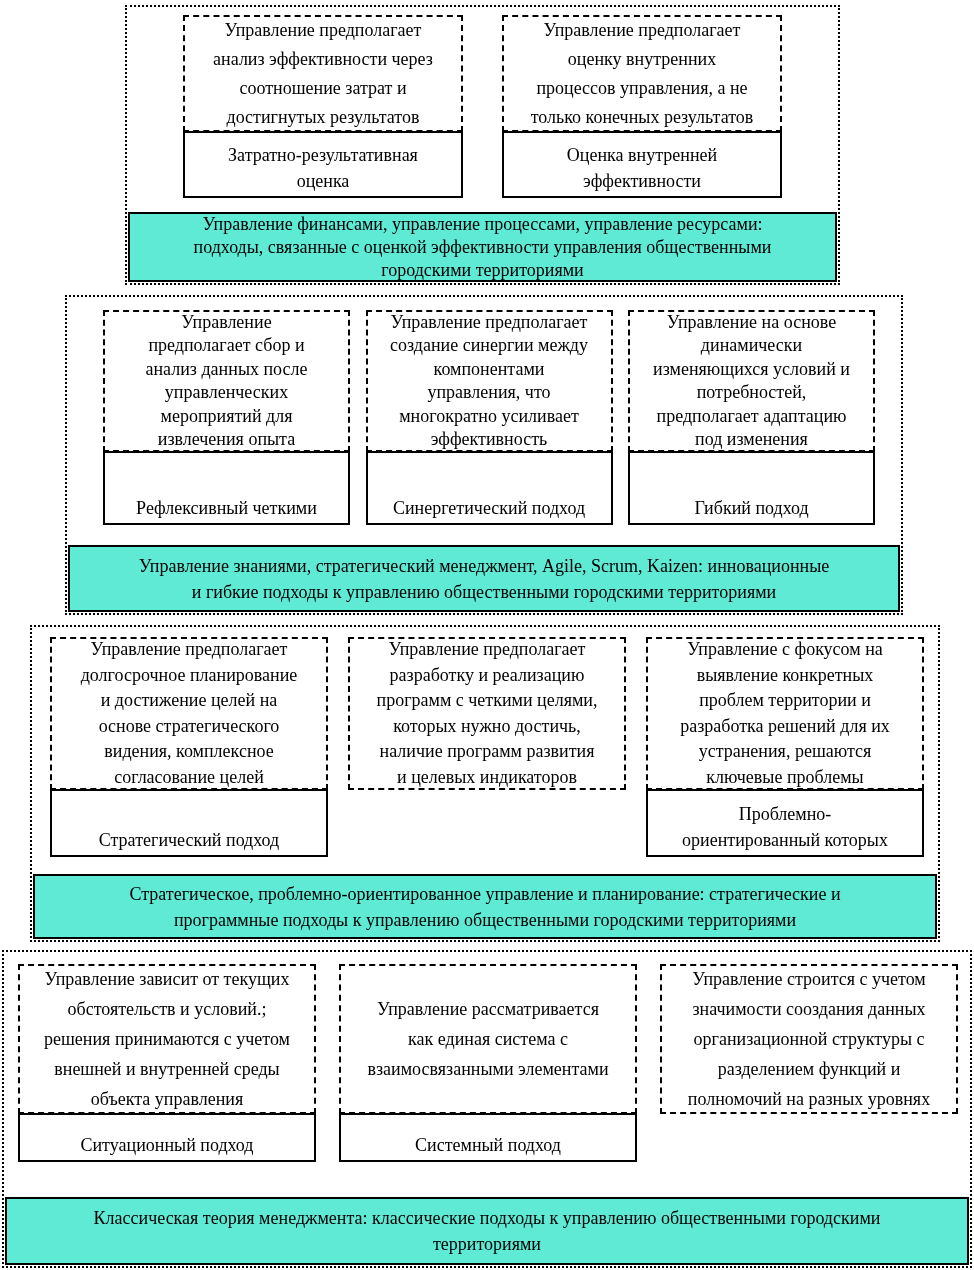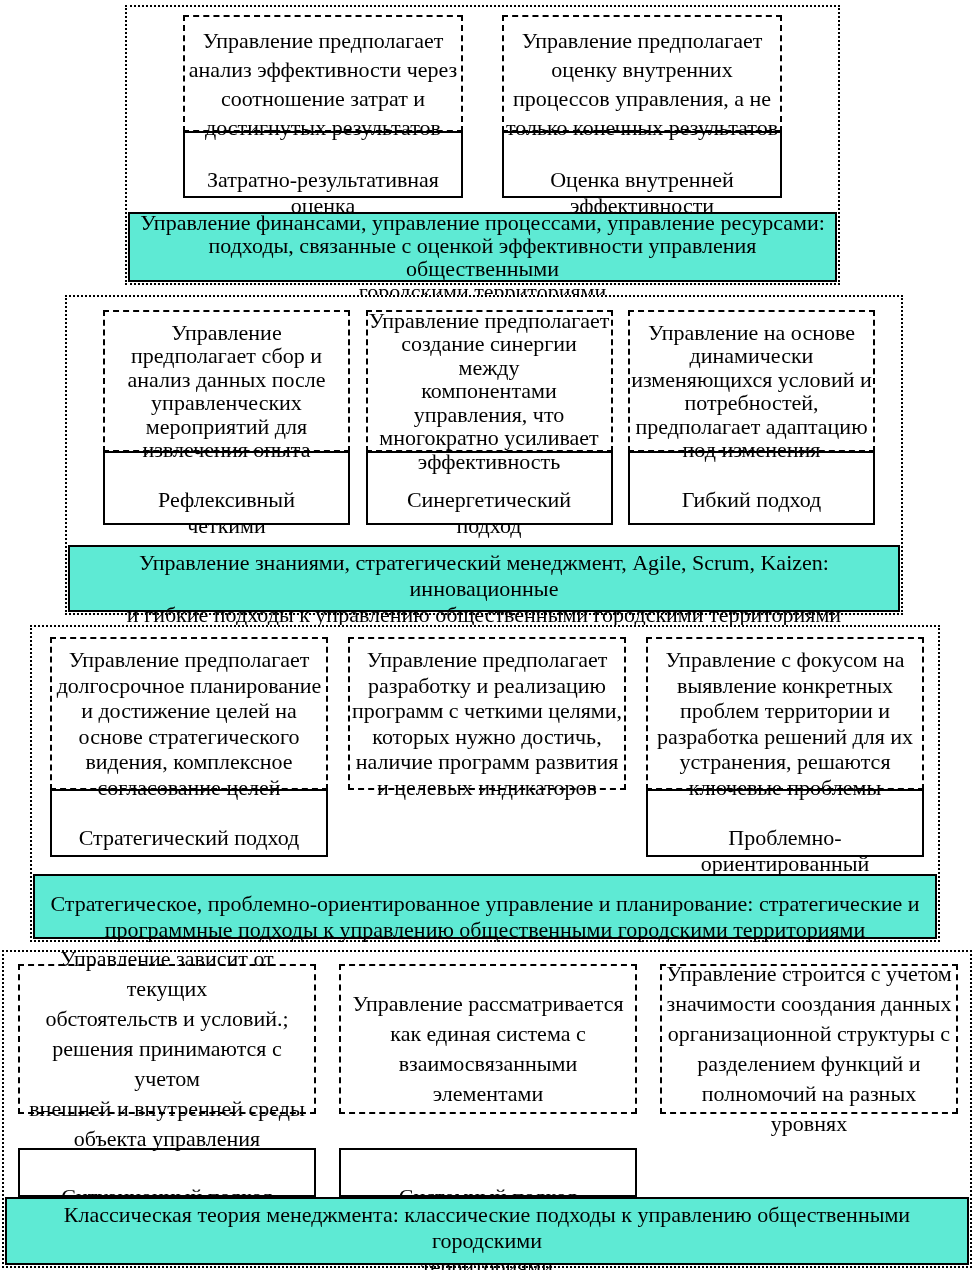--- a/index.html
+++ b/index.html
@@ -73,7 +73,7 @@
   #tier3 .summary { height: 65px; }
   #tier4 .summary { height: 68px; }
 
-  .txt { white-space: pre-line; font-size: 22px; margin-top: 20px; }
+  .txt { white-space: pre-line; font-size: 18px; }
   #tier1 .desc .txt { line-height: 29px; }
   #tier2 .desc .txt { line-height: 23.5px; }
   #tier3 .desc .txt { line-height: 25.5px; }

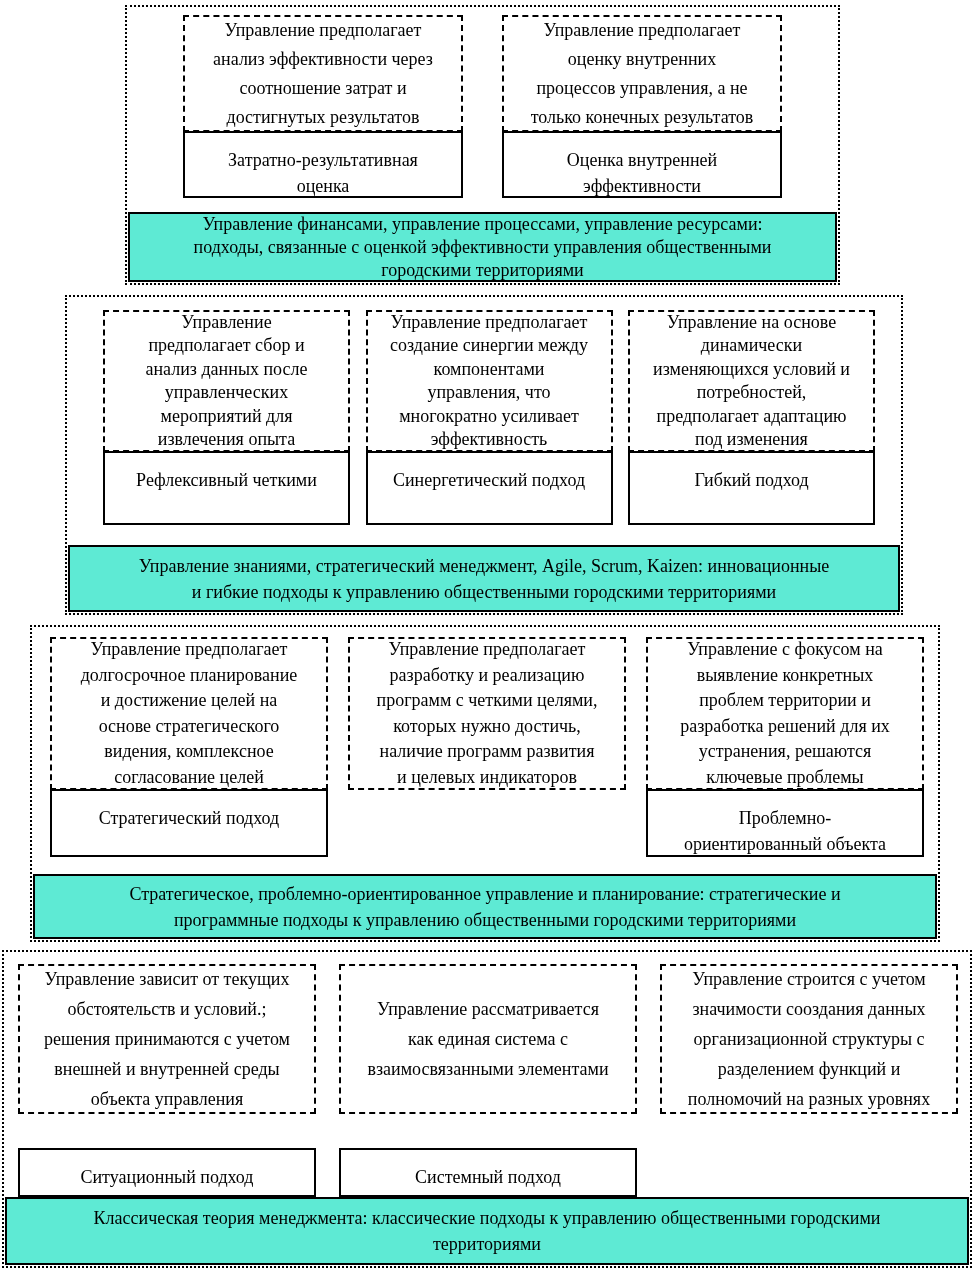--- a/index.html
+++ b/index.html
@@ -52,9 +52,9 @@
   .label-box {
     border: 2px solid #000000;
     margin-top: -1px;
-    display: flex; align-items: flex-start; justify-content: center;
+    display: flex; align-items: flex-end; justify-content: center;
     text-align: center;
-    padding: 14px;
+    padding: 2px;
   }
   #tier1 .label-box { height: 67px; }
   #tier2 .label-box { height: 74px; }

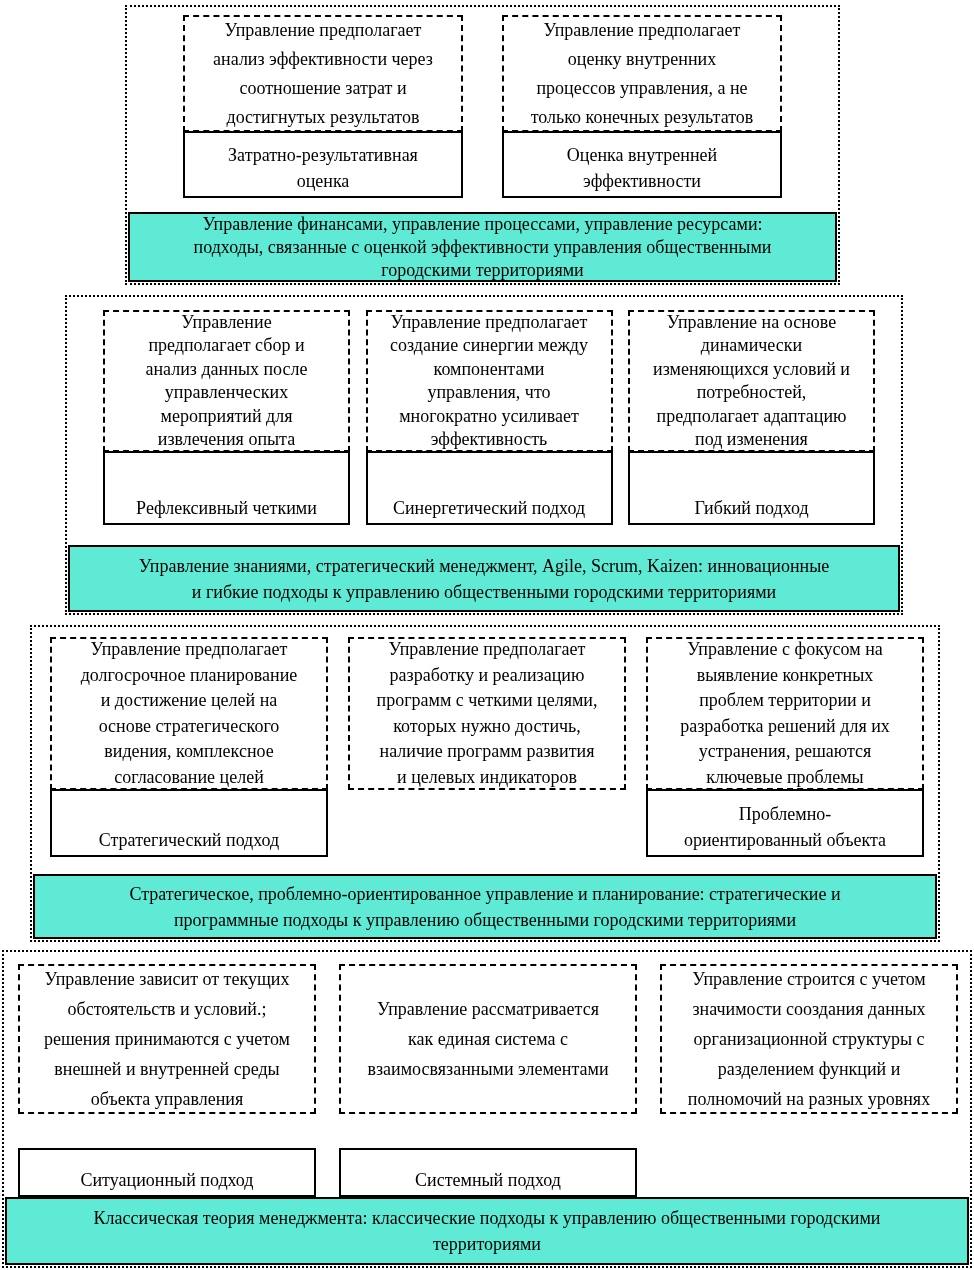--- a/index.html
+++ b/index.html
@@ -205,7 +205,7 @@
         </div>
         <div class="label-box">
           <span class="txt">Проблемно-
-ориентированный объекта</span>
+ориентированный которых</span>
         </div>
       </div>
     </div>

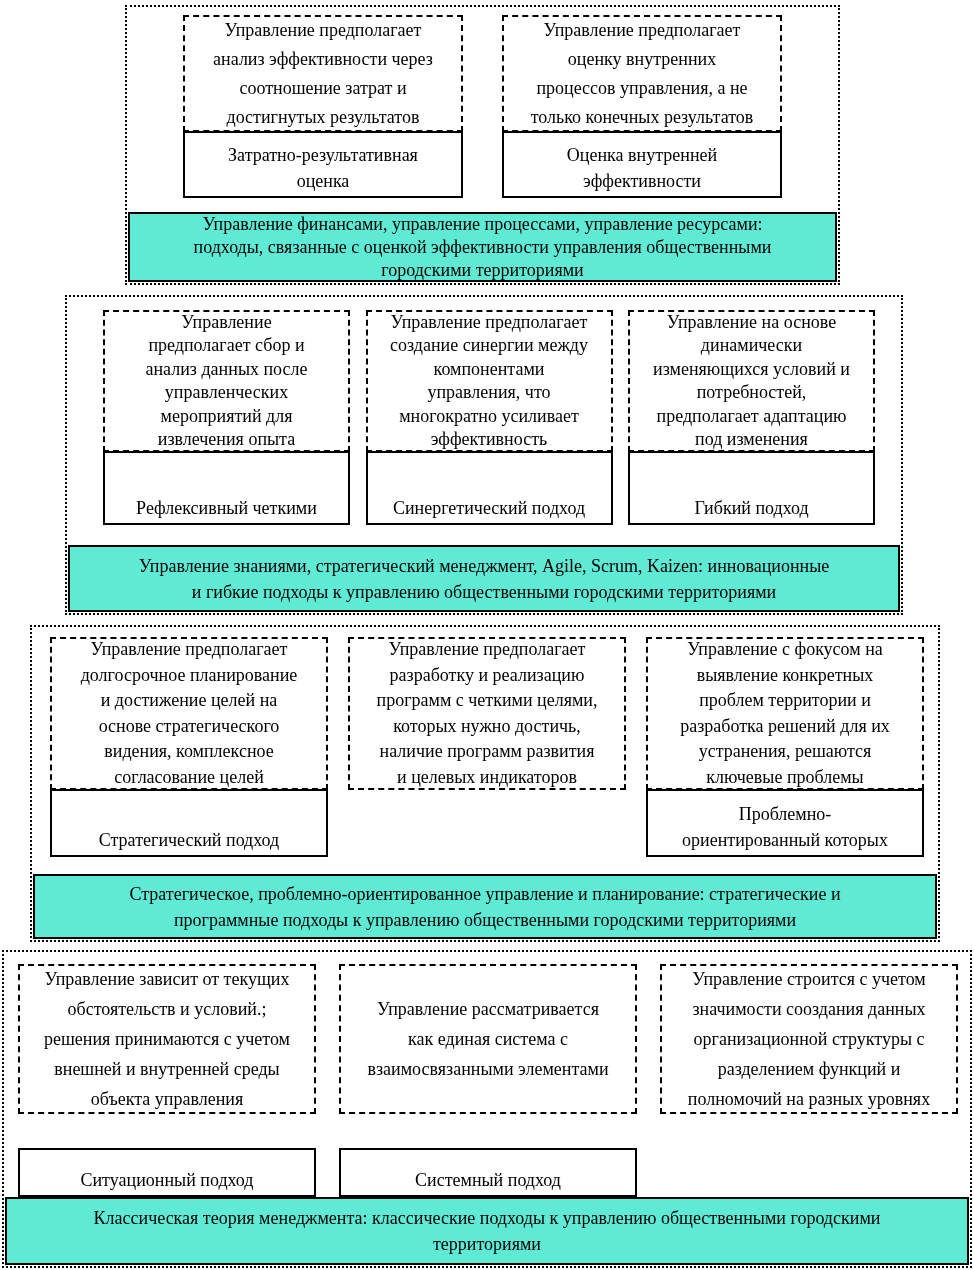--- a/index.html
+++ b/index.html
@@ -36,7 +36,7 @@
   #tier1 .col { width: 280px; }
   #tier2 .col { width: 247px; }
   #tier3 .col { width: 278px; }
-  #tier4 .col { width: 298px; gap: 35px; }
+  #tier4 .col { width: 298px; }
 
   .desc {
     border: 2px dashed #000000;

